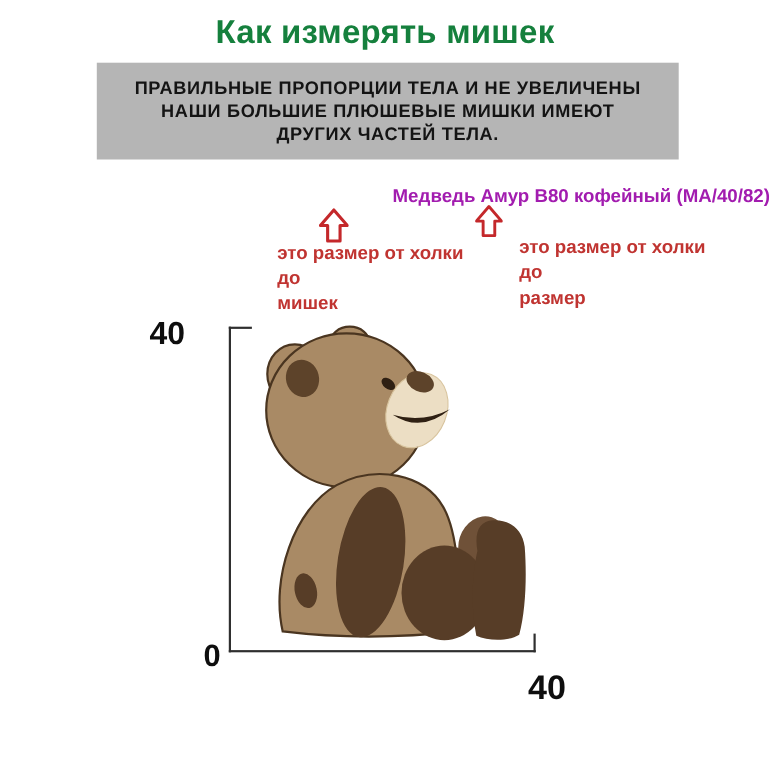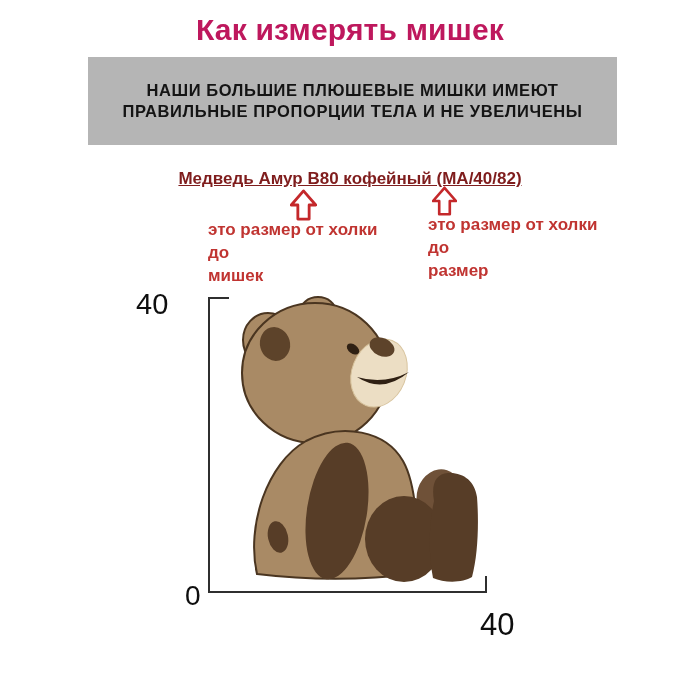--- a/index.html
+++ b/index.html
@@ -9,7 +9,7 @@
   }
   .title{
     position:absolute;top:13px;left:0;width:100%;text-align:center;
-    font-size:30px;font-weight:bold;color:#be185d;letter-spacing:0.2px;
+    font-size:30px;font-weight:bold;color:#15803d;letter-spacing:0.2px;
   }
   .banner{
     position:absolute;left:88px;top:57px;width:529px;height:88px;

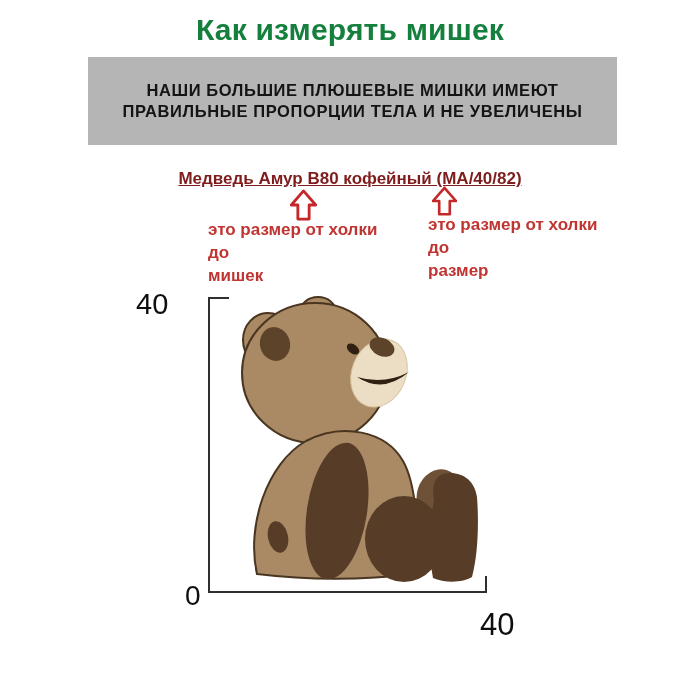--- a/index.html
+++ b/index.html
@@ -53,8 +53,8 @@
   <div class="title">Как измерять мишек</div>
 
   <div class="banner">
+    <span class="banner-line">ПРАВИЛЬНЫЕ ПРОПОРЦИИ ТЕЛА И НЕ УВЕЛИЧЕНЫ</span>
     <span class="banner-line">НАШИ БОЛЬШИЕ ПЛЮШЕВЫЕ МИШКИ ИМЕЮТ</span>
-    <span class="banner-line">ПРАВИЛЬНЫЕ ПРОПОРЦИИ ТЕЛА И НЕ УВЕЛИЧЕНЫ</span>
   </div>
 
   <div class="product-label">Медведь Амур В80 кофейный (МА/40/82)</div>

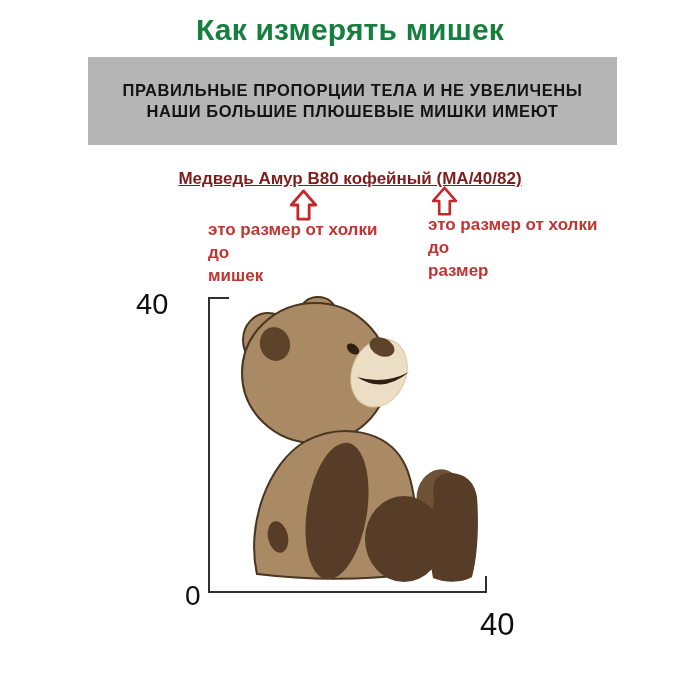--- a/index.html
+++ b/index.html
@@ -55,6 +55,7 @@
   <div class="banner">
     <span class="banner-line">ПРАВИЛЬНЫЕ ПРОПОРЦИИ ТЕЛА И НЕ УВЕЛИЧЕНЫ</span>
     <span class="banner-line">НАШИ БОЛЬШИЕ ПЛЮШЕВЫЕ МИШКИ ИМЕЮТ</span>
+    <span class="banner-line">ДРУГИХ ЧАСТЕЙ ТЕЛА.</span>
   </div>
 
   <div class="product-label">Медведь Амур В80 кофейный (МА/40/82)</div>

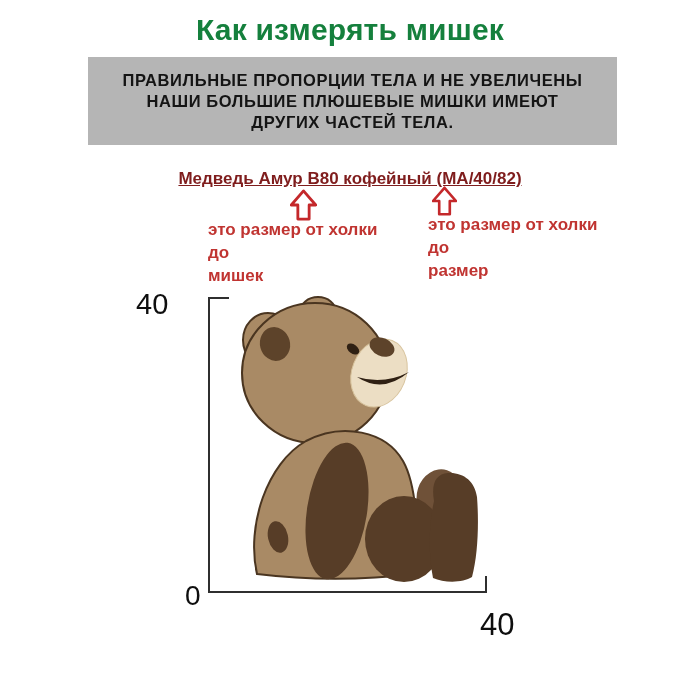--- a/index.html
+++ b/index.html
@@ -20,8 +20,8 @@
     letter-spacing:0.6px;line-height:21px;white-space:nowrap;
   }
   .product-label{
-    position:absolute;top:169px;left:0;width:100%;text-align:center;
-    font-size:17px;font-weight:bold;color:#7f1d1d;text-decoration:underline;
+    position:absolute;top:169px;left:0;width:100%;text-align:right;
+    font-size:17px;font-weight:bold;color:#a21caf;
   }
   .arrow{position:absolute;}
   .arrow-left{left:290px;top:189px;}

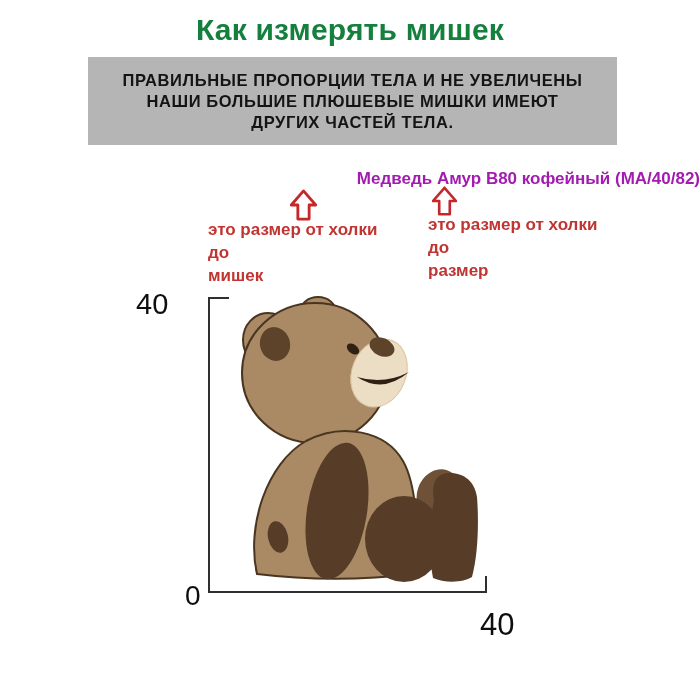--- a/index.html
+++ b/index.html
@@ -27,7 +27,7 @@
   .arrow-left{left:290px;top:189px;}
   .arrow-right{left:432px;top:186px;}
   .note{
-    position:absolute;font-size:17px;font-weight:bold;color:#c03431;line-height:23px;
+    position:absolute;font-size:17px;font-weight:bold;color:#c03431;line-height:23px;margin-left:44px;
   }
   .note-left{left:208px;top:218px;width:185px;}
   .note-right{left:428px;top:213px;width:185px;}

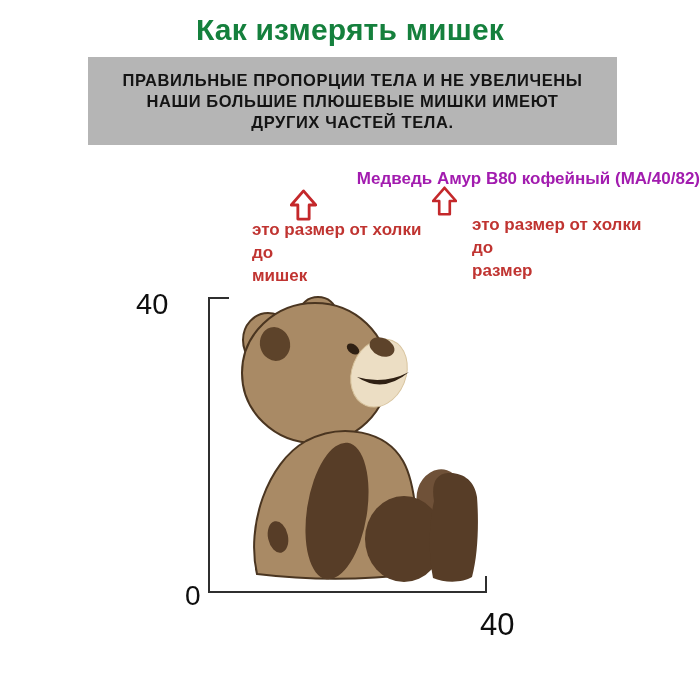--- a/index.html
+++ b/index.html
@@ -32,7 +32,7 @@
   .note-left{left:208px;top:218px;width:185px;}
   .note-right{left:428px;top:213px;width:185px;}
   .num{
-    position:absolute;font-weight:normal;color:#0e0e0e;
+    position:absolute;font-weight:bold;color:#0e0e0e;
   }
   .num-height{left:136px;top:288px;font-size:29px;}
   .num-origin{left:185px;top:580px;font-size:28px;}

